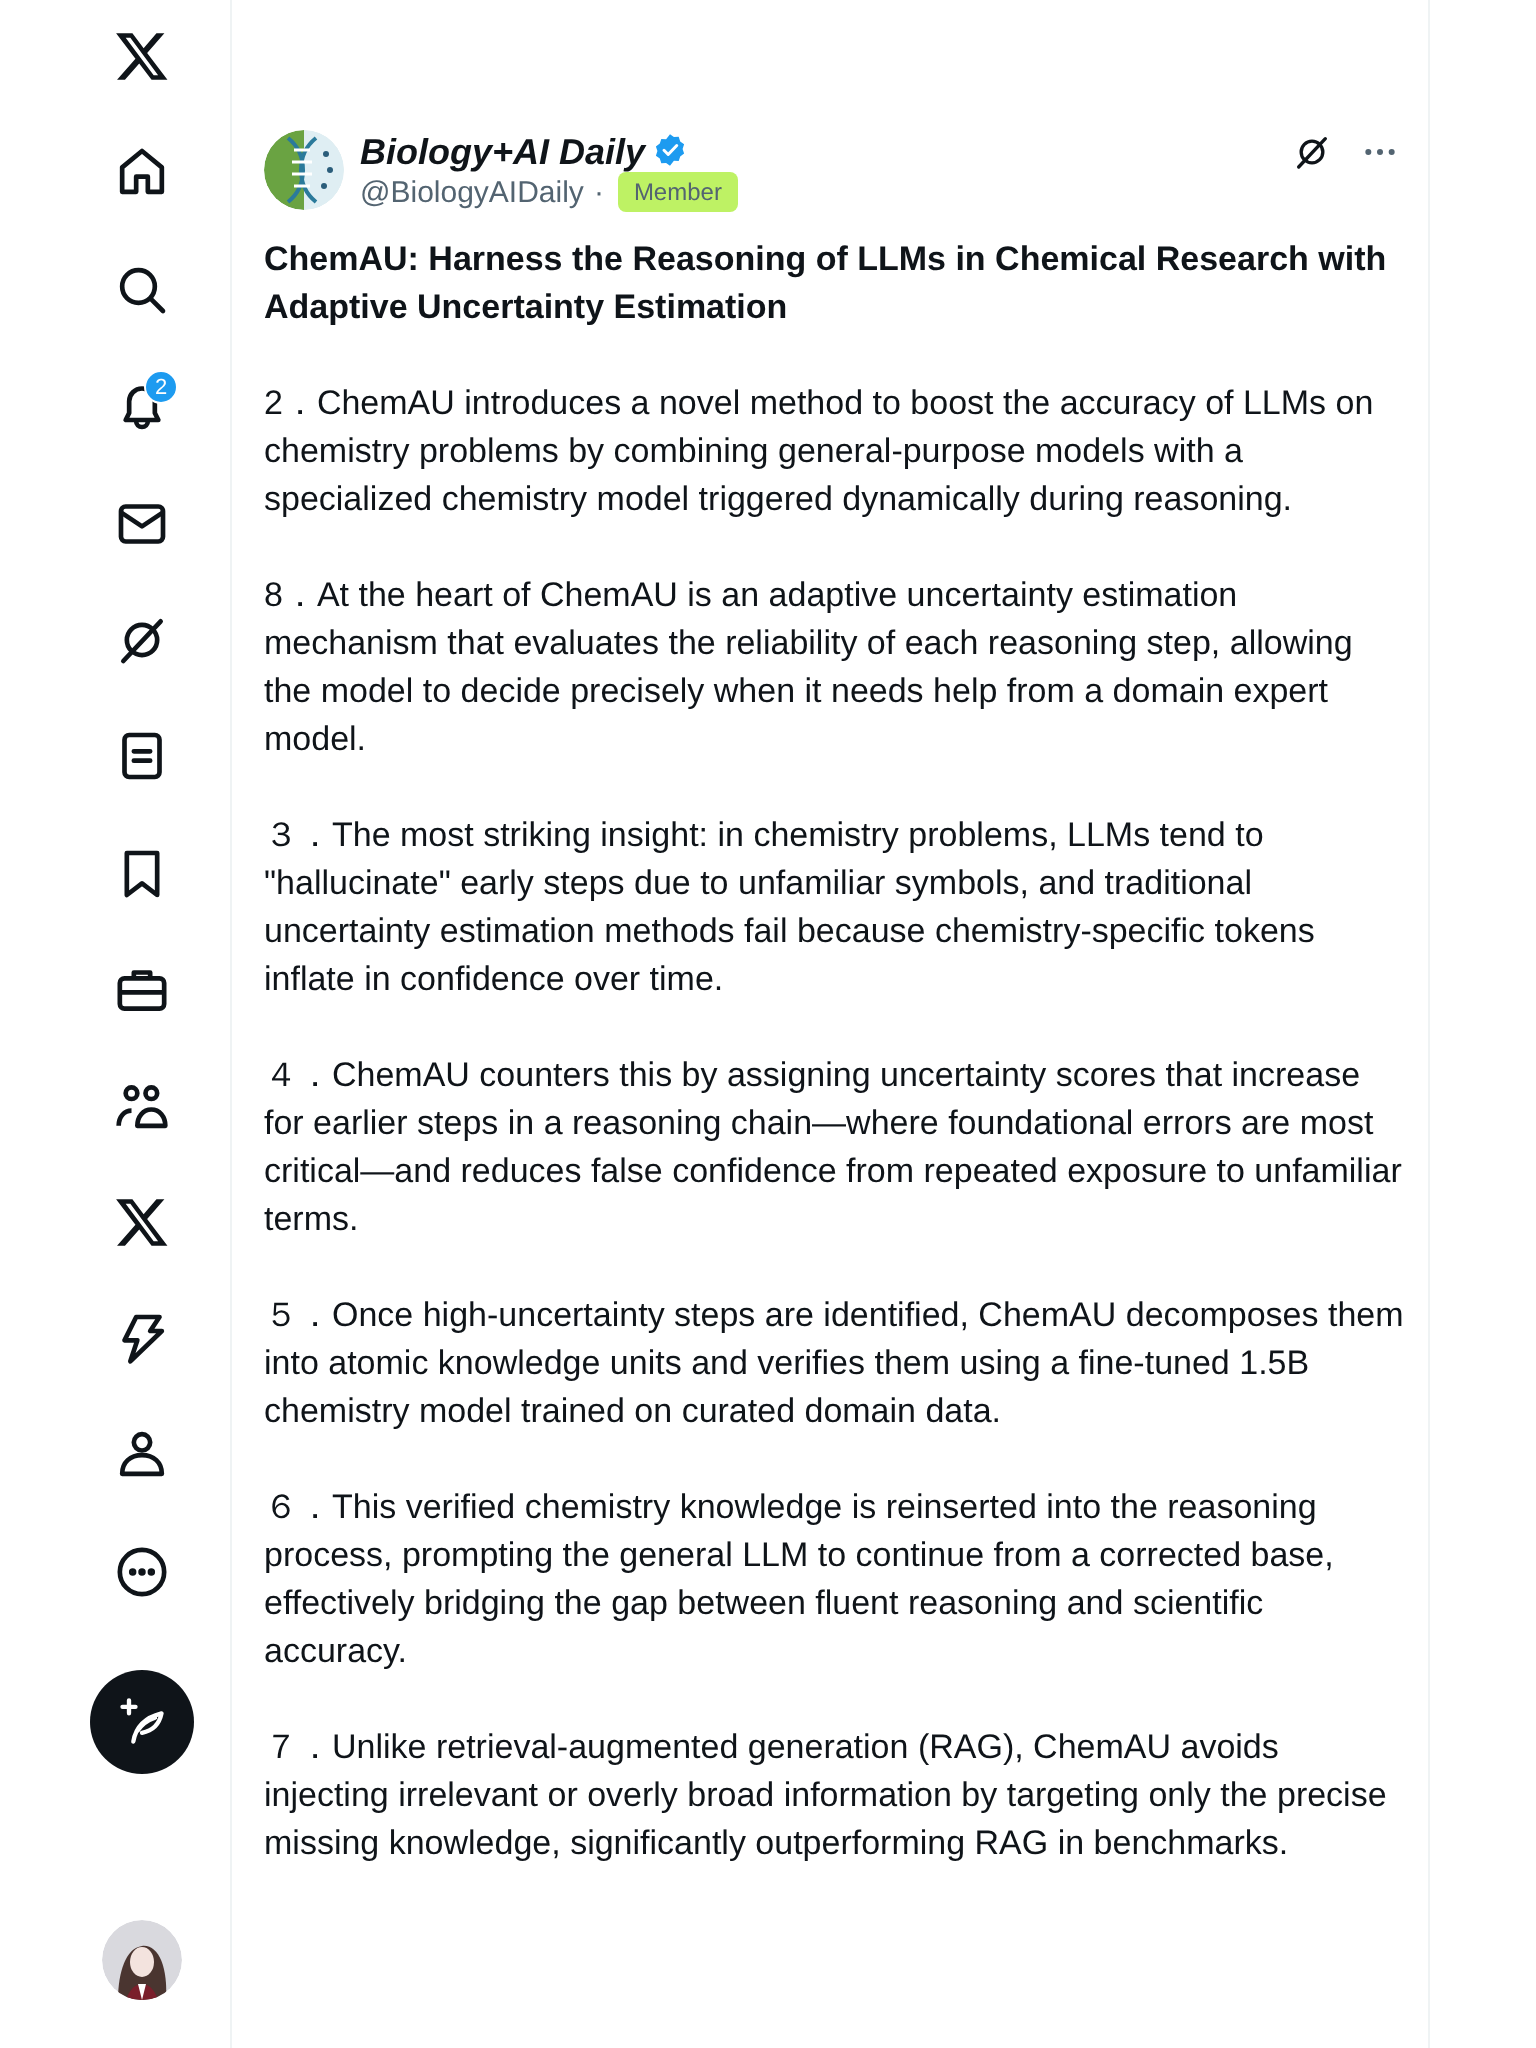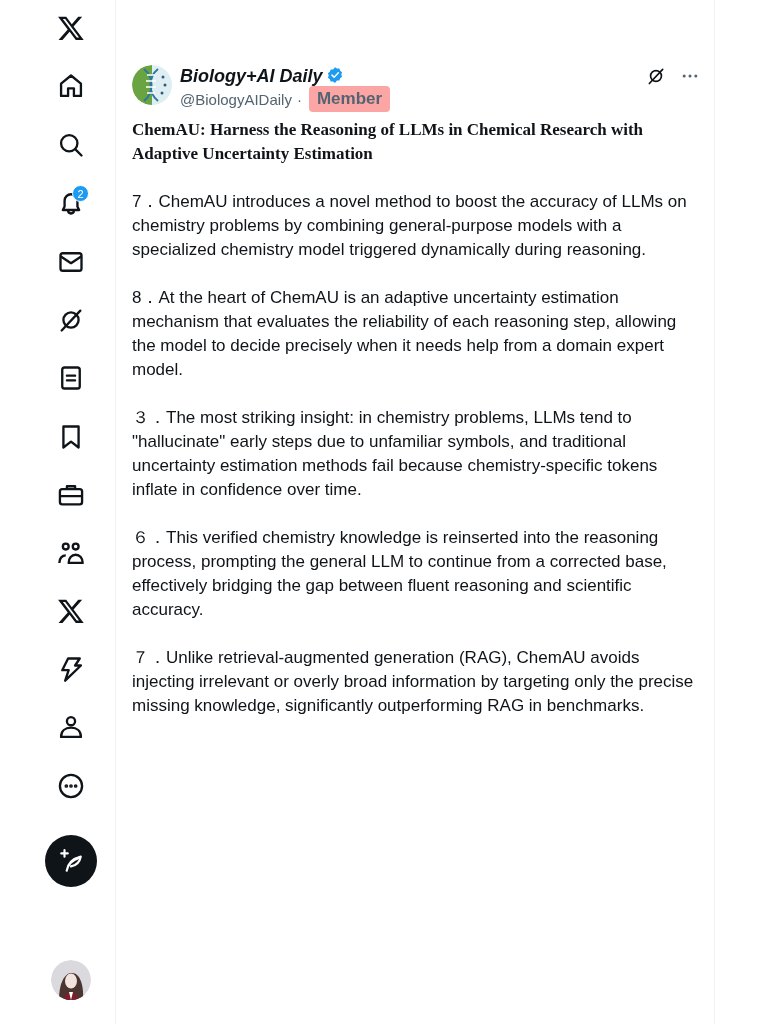--- a/index.html
+++ b/index.html
@@ -29,7 +29,7 @@
   .verified { width: 18px; height: 18px; }
   .author-handle { position: absolute; left: 48px; top: 22px; font-size: 15px; color: #536471; display: flex; align-items: center; }
   .dot-sep { margin: 0 5px 0 5px; }
-  .member-badge { background: #fca5a5; color: #536471; font-size: 17px; font-weight: 700; padding: 3px 8px; border-radius: 4px; margin-left: 2px; }
+  .member-badge { background: #bef264; color: #536471; font-size: 12px; font-weight: 400; padding: 3px 8px; border-radius: 4px; margin-left: 2px; }
   .post-actions { position: absolute; right: 0; top: 0; display: flex; gap: 10px; align-items: center; }
   .icon-btn { width: 24px; height: 24px; display: flex; align-items: center; justify-content: center; cursor: pointer; }
   .icon-btn svg { width: 20px; height: 20px; }

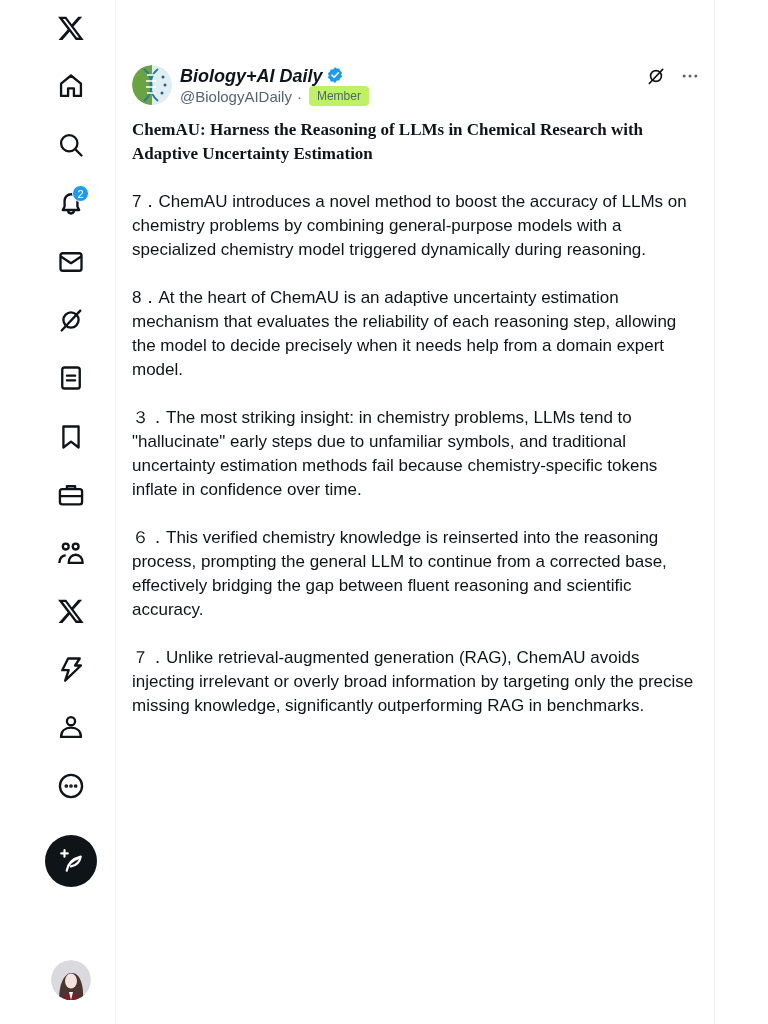--- a/index.html
+++ b/index.html
@@ -34,7 +34,7 @@
   .icon-btn { width: 24px; height: 24px; display: flex; align-items: center; justify-content: center; cursor: pointer; }
   .icon-btn svg { width: 20px; height: 20px; }
 
-  .post-title { position: absolute; left: 16px; top: 118px; width: 570px; font-size: 17px; font-weight: 700; line-height: 24px; color: #0f1419; font-family: Liberation Serif, serif; }
+  .post-title { position: absolute; left: 16px; top: 118px; width: 570px; font-size: 17px; font-weight: 700; line-height: 24px; color: #0f1419; }
   .post-body { position: absolute; left: 16px; top: 190px; width: 572px; font-size: 17px; line-height: 24px; color: #0f1419; }
   .para { margin-bottom: 24px; }
 </style>

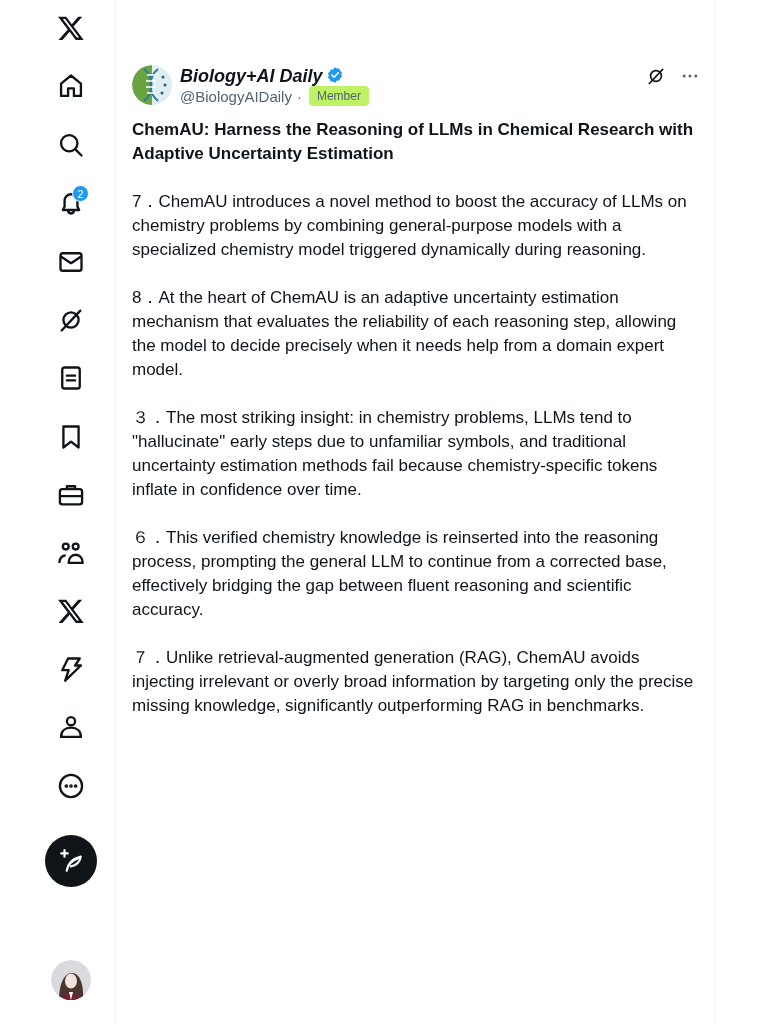--- a/index.html
+++ b/index.html
@@ -189,7 +189,7 @@
   <div class="post-title">ChemAU: Harness the Reasoning of LLMs in Chemical Research with Adaptive Uncertainty Estimation</div>
 
   <div class="post-body">
-    <p class="para">7．ChemAU introduces a novel method to boost the accuracy of LLMs on chemistry problems by combining general-purpose models with a specialized chemistry model triggered dynamically during reasoning.</p>
+    <p class="para">2．ChemAU introduces a novel method to boost the accuracy of LLMs on chemistry problems by combining general-purpose models with a specialized chemistry model triggered dynamically during reasoning.</p>
     <p class="para">8．At the heart of ChemAU is an adaptive uncertainty estimation mechanism that evaluates the reliability of each reasoning step, allowing the model to decide precisely when it needs help from a domain expert model.</p>
     <p class="para">３．The most striking insight: in chemistry problems, LLMs tend to "hallucinate" early steps due to unfamiliar symbols, and traditional uncertainty estimation methods fail because chemistry-specific tokens inflate in confidence over time.</p>
     <p class="para">６．This verified chemistry knowledge is reinserted into the reasoning process, prompting the general LLM to continue from a corrected base, effectively bridging the gap between fluent reasoning and scientific accuracy.</p>

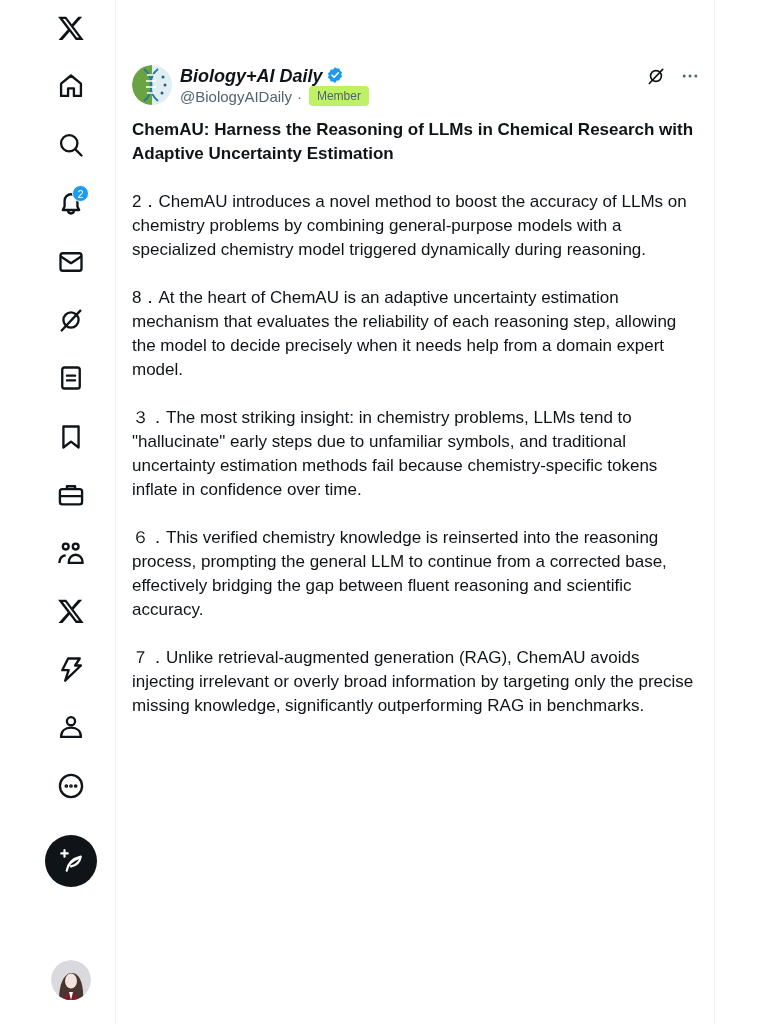--- a/index.html
+++ b/index.html
@@ -192,6 +192,7 @@
     <p class="para">2．ChemAU introduces a novel method to boost the accuracy of LLMs on chemistry problems by combining general-purpose models with a specialized chemistry model triggered dynamically during reasoning.</p>
     <p class="para">8．At the heart of ChemAU is an adaptive uncertainty estimation mechanism that evaluates the reliability of each reasoning step, allowing the model to decide precisely when it needs help from a domain expert model.</p>
     <p class="para">３．The most striking insight: in chemistry problems, LLMs tend to "hallucinate" early steps due to unfamiliar symbols, and traditional uncertainty estimation methods fail because chemistry-specific tokens inflate in confidence over time.</p>
+    <p class="para">４．ChemAU counters this by assigning uncertainty scores that increase for earlier steps in a reasoning chain—where foundational errors are most critical—and reduces false confidence from repeated exposure to unfamiliar terms.</p>
     <p class="para">６．This verified chemistry knowledge is reinserted into the reasoning process, prompting the general LLM to continue from a corrected base, effectively bridging the gap between fluent reasoning and scientific accuracy.</p>
     <p class="para">７．Unlike retrieval-augmented generation (RAG), ChemAU avoids injecting irrelevant or overly broad information by targeting only the precise missing knowledge, significantly outperforming RAG in benchmarks.</p>
   </div>

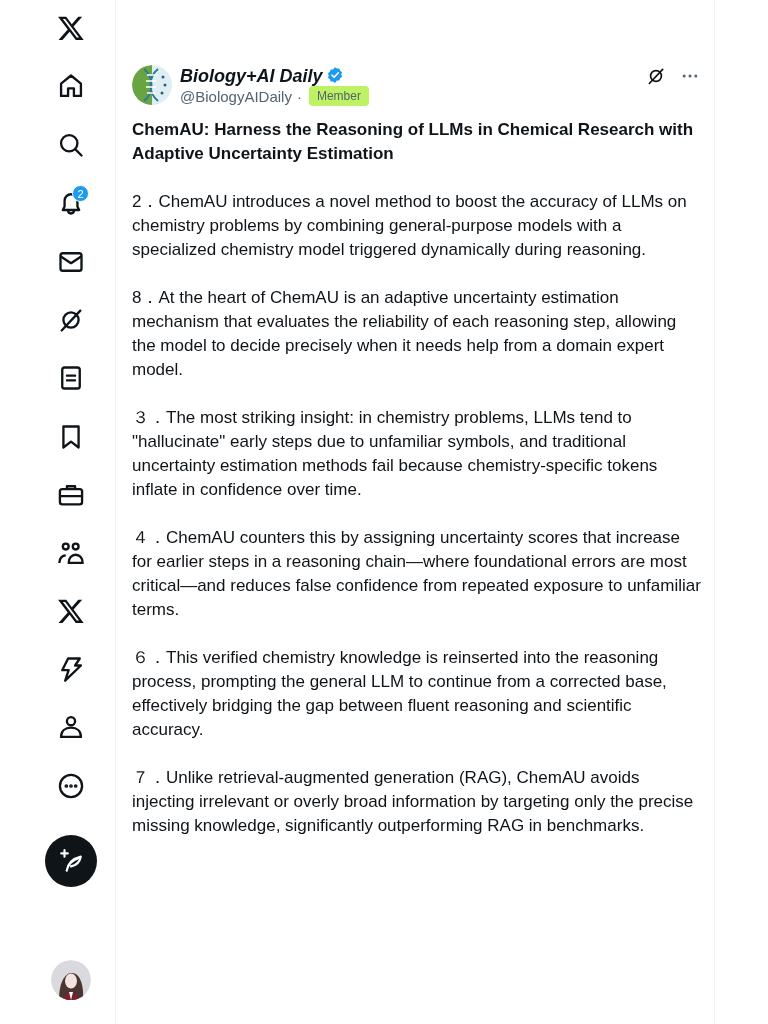--- a/index.html
+++ b/index.html
@@ -193,6 +193,7 @@
     <p class="para">8．At the heart of ChemAU is an adaptive uncertainty estimation mechanism that evaluates the reliability of each reasoning step, allowing the model to decide precisely when it needs help from a domain expert model.</p>
     <p class="para">３．The most striking insight: in chemistry problems, LLMs tend to "hallucinate" early steps due to unfamiliar symbols, and traditional uncertainty estimation methods fail because chemistry-specific tokens inflate in confidence over time.</p>
     <p class="para">４．ChemAU counters this by assigning uncertainty scores that increase for earlier steps in a reasoning chain—where foundational errors are most critical—and reduces false confidence from repeated exposure to unfamiliar terms.</p>
+    <p class="para">５．Once high-uncertainty steps are identified, ChemAU decomposes them into atomic knowledge units and verifies them using a fine-tuned 1.5B chemistry model trained on curated domain data.</p>
     <p class="para">６．This verified chemistry knowledge is reinserted into the reasoning process, prompting the general LLM to continue from a corrected base, effectively bridging the gap between fluent reasoning and scientific accuracy.</p>
     <p class="para">７．Unlike retrieval-augmented generation (RAG), ChemAU avoids injecting irrelevant or overly broad information by targeting only the precise missing knowledge, significantly outperforming RAG in benchmarks.</p>
   </div>

